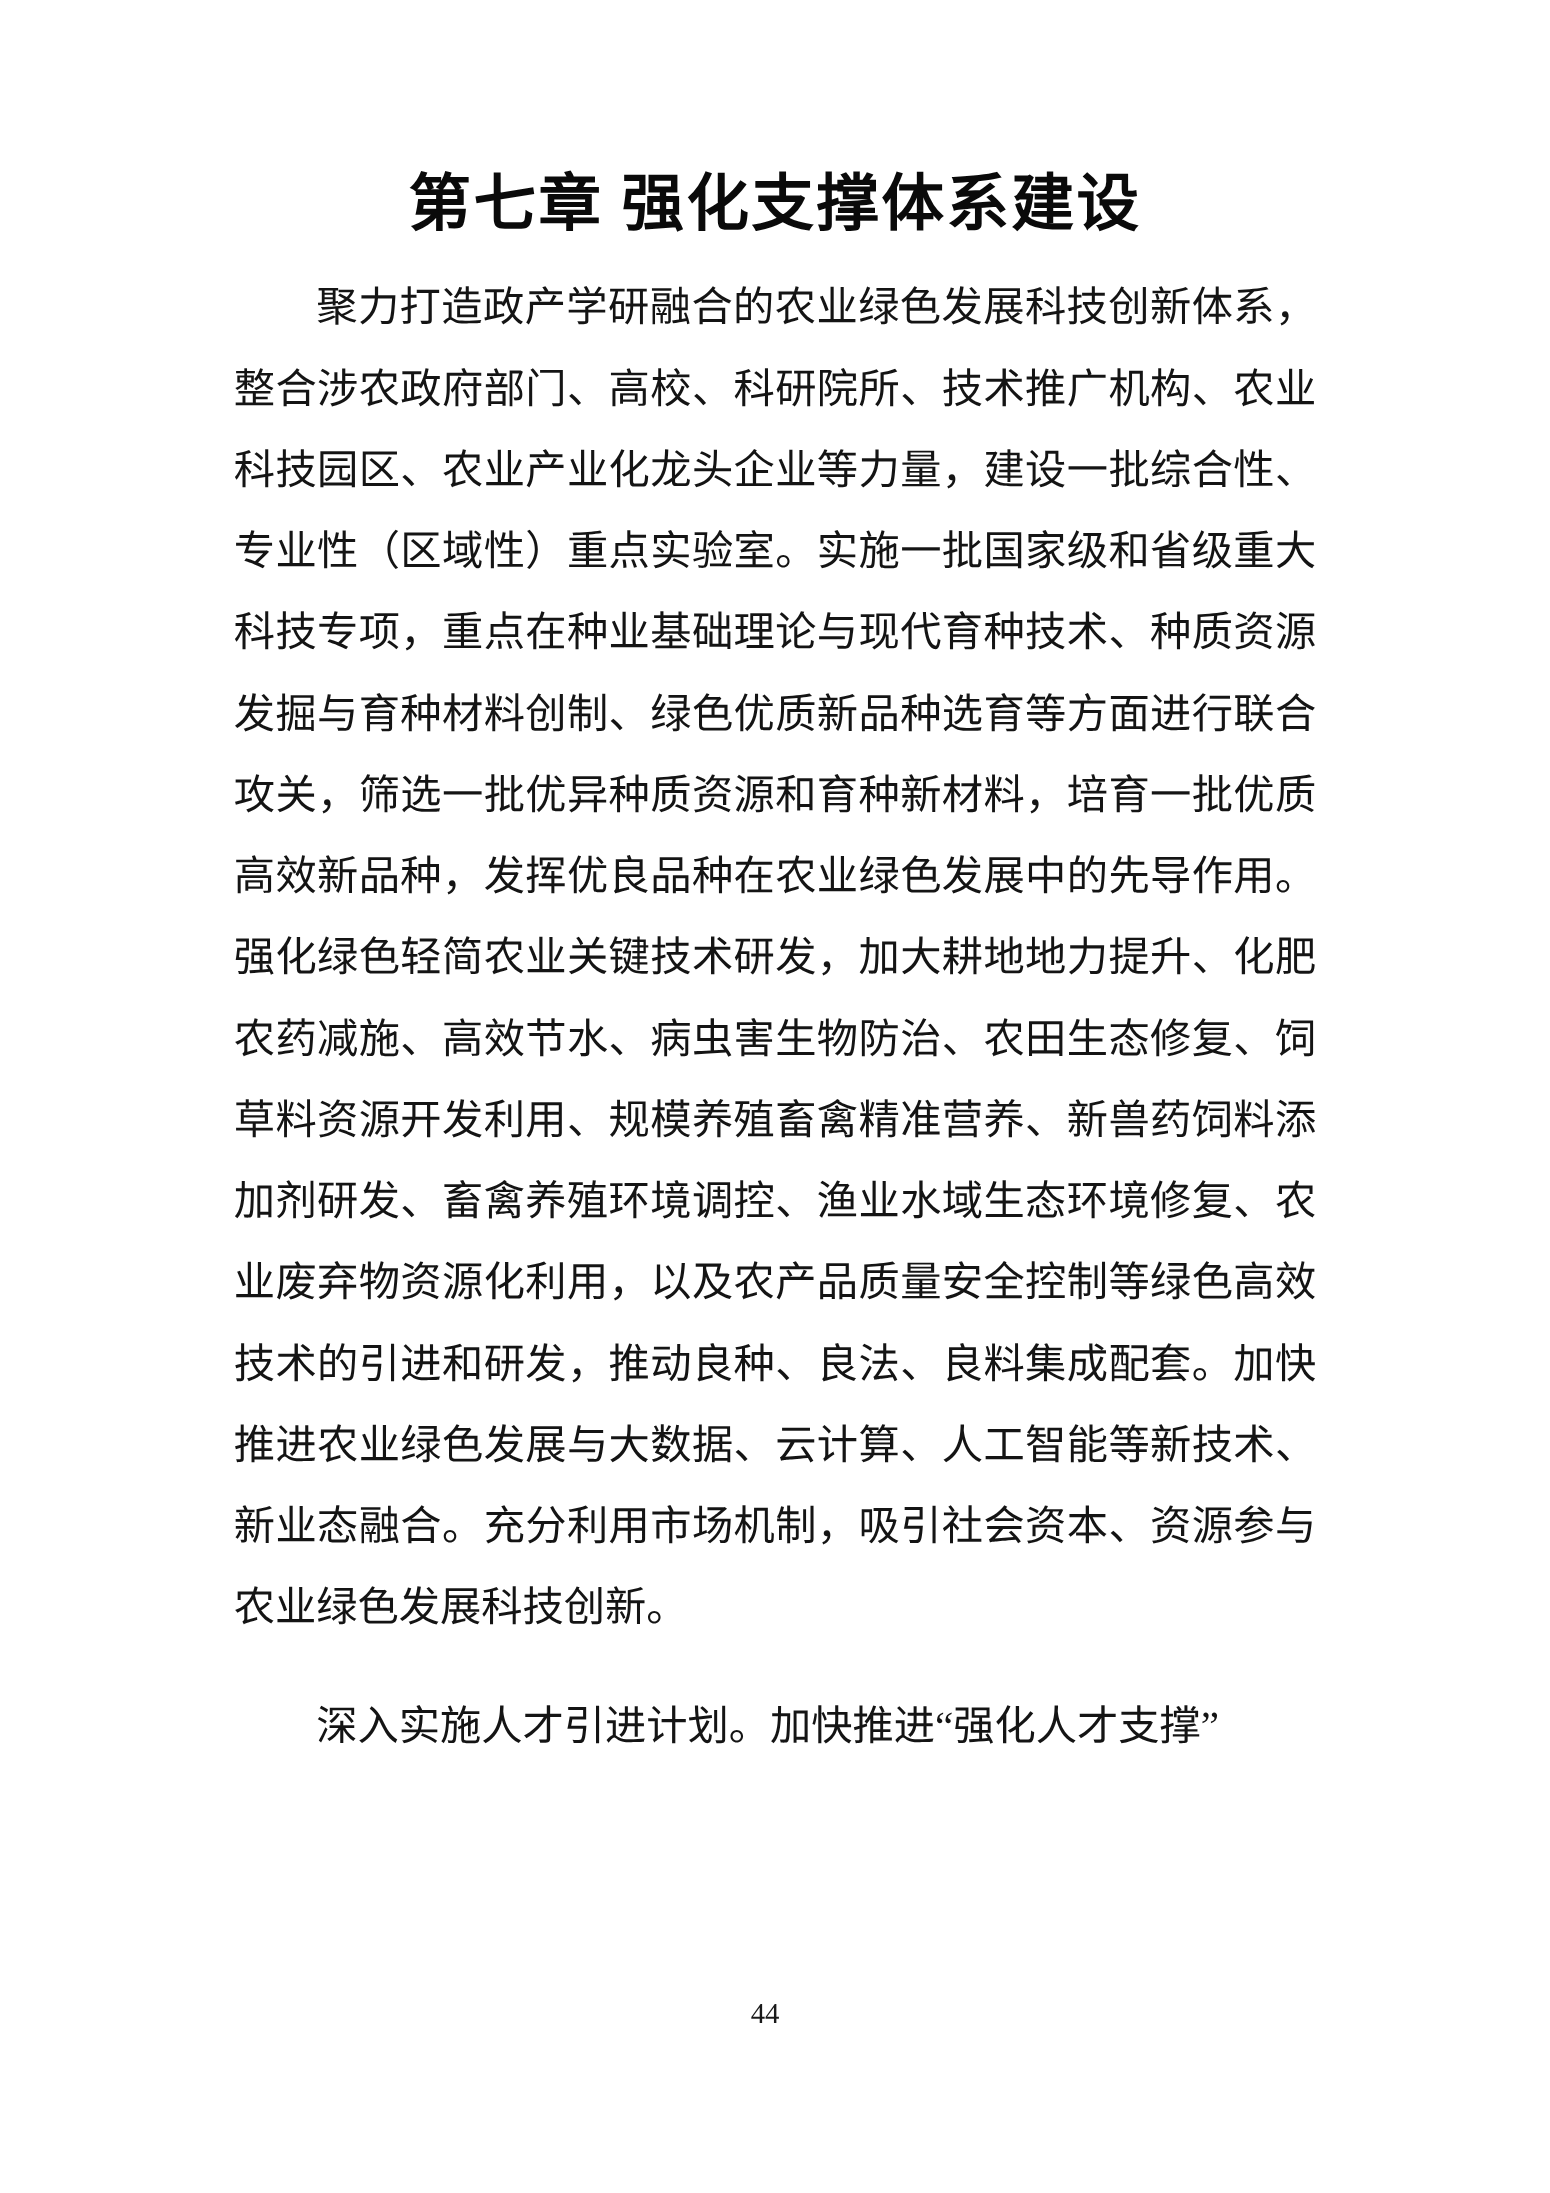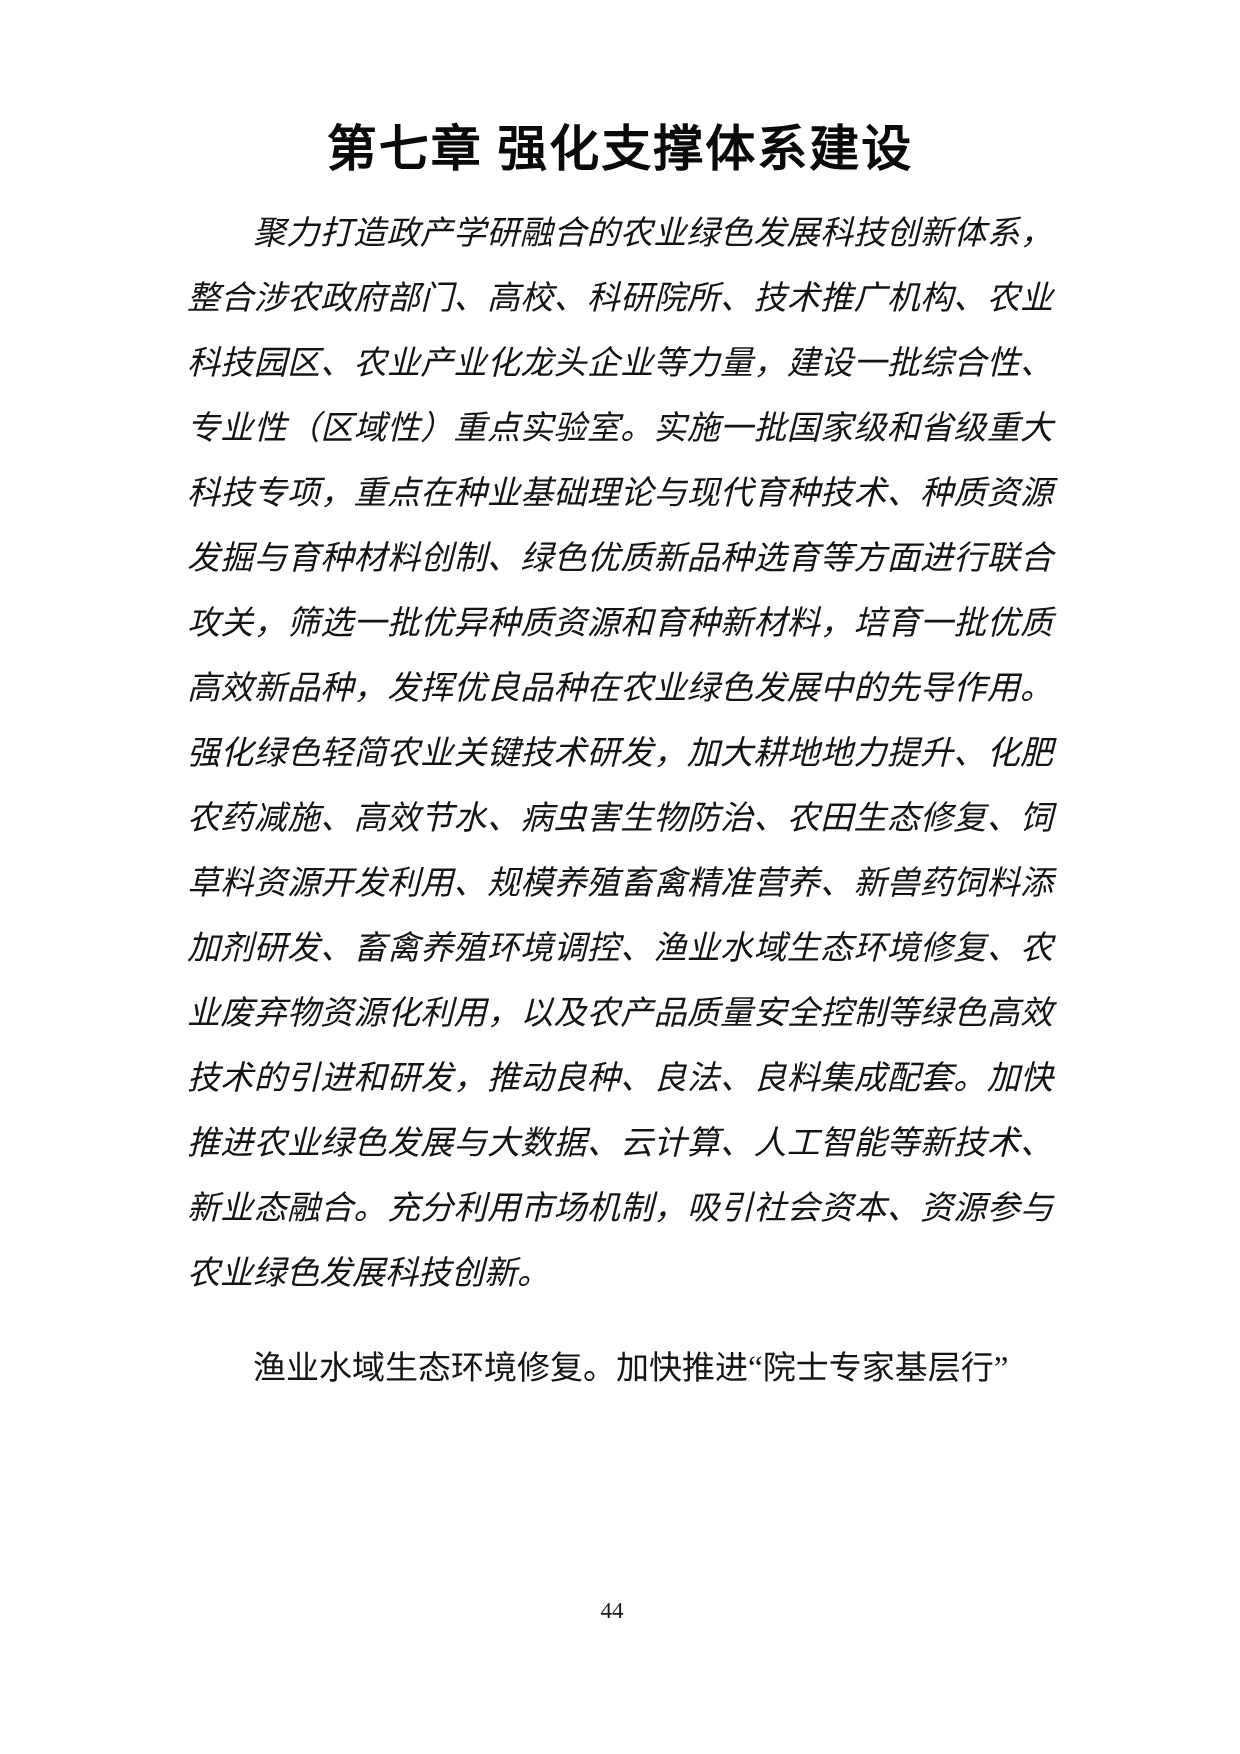--- a/index.html
+++ b/index.html
@@ -17,7 +17,7 @@
     margin: 0 auto;
   }
   .doc-title {
-    margin: 2px;
+    margin: 16px;
     padding-top: 120px;
     text-align: center;
     font-family: "Liberation Serif", serif;

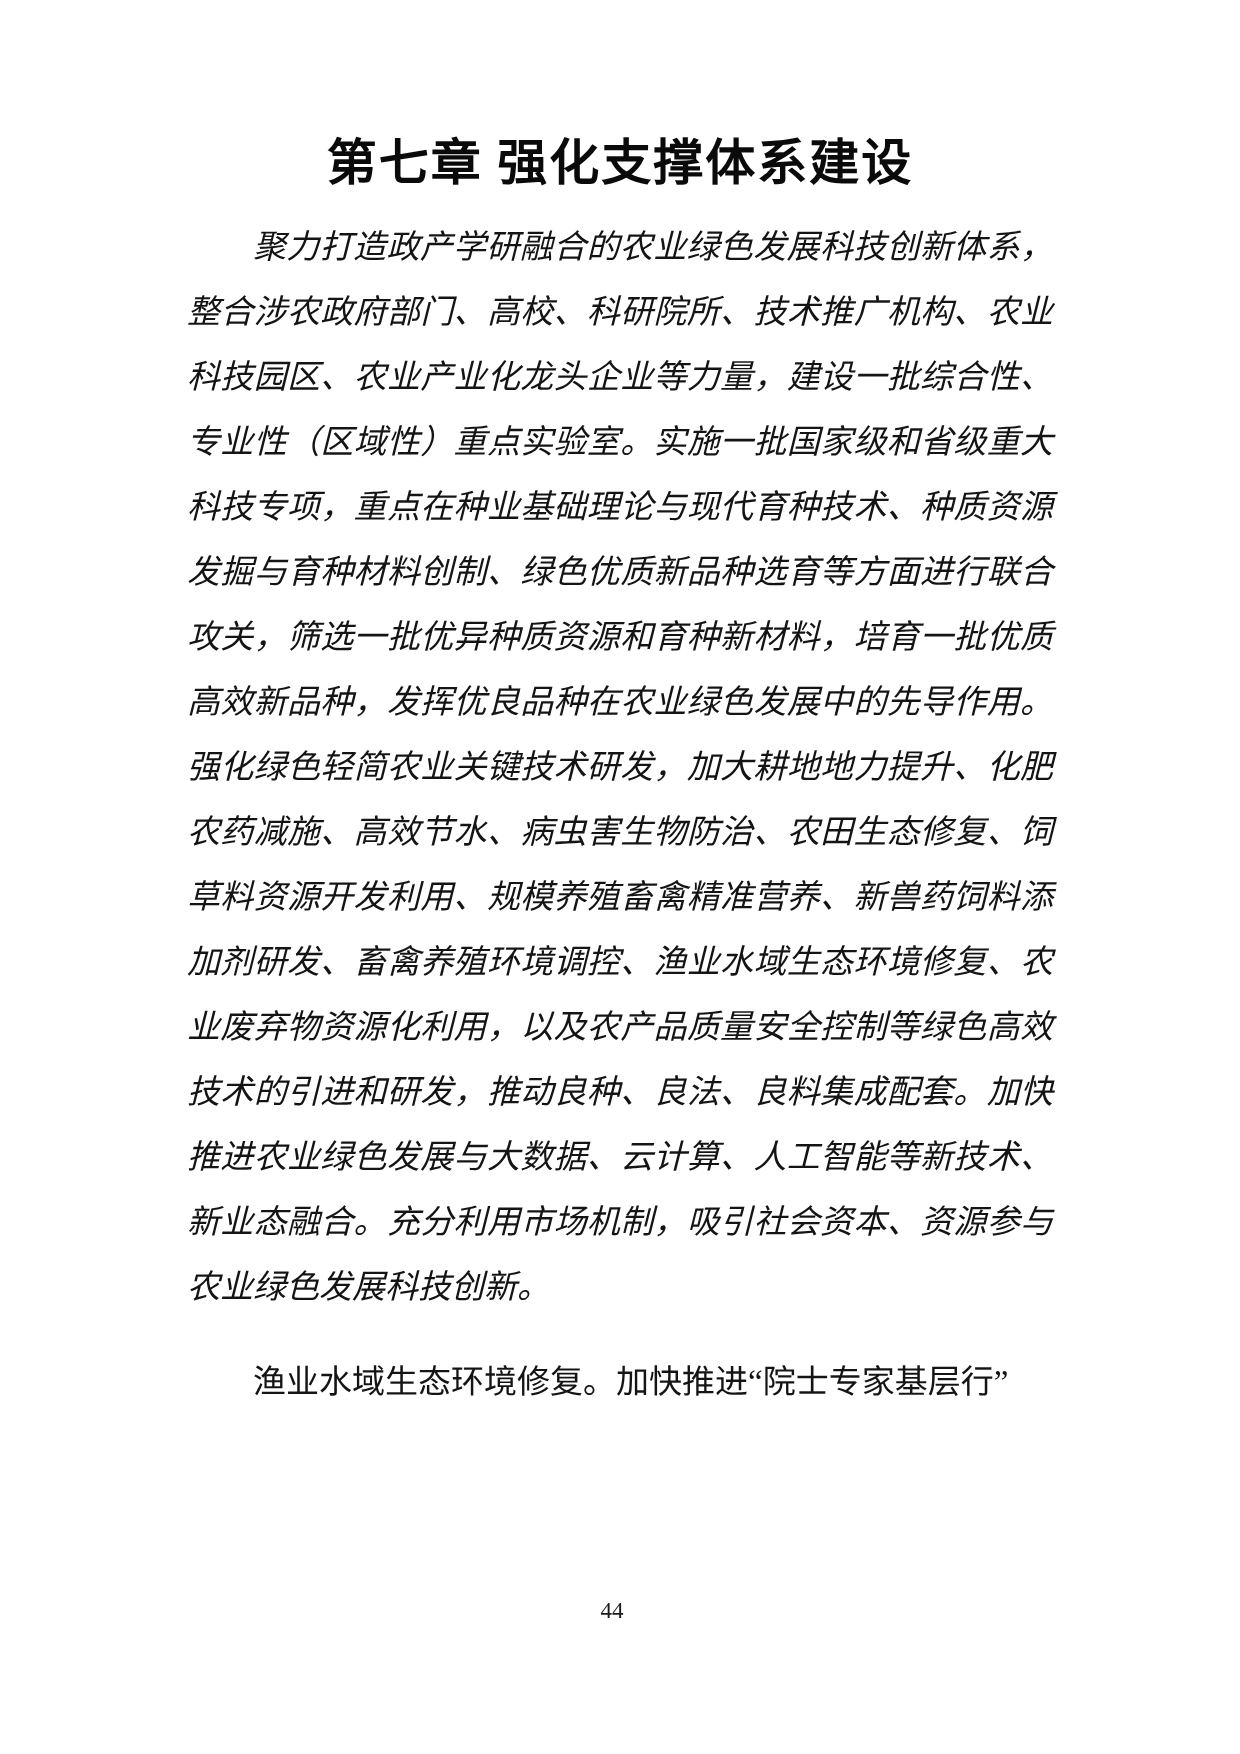--- a/index.html
+++ b/index.html
@@ -51,7 +51,7 @@
     line-break: strict;
     color: #141414;
   }
-  .section-1 .body-para { margin-top: 24px; font-style: italic; }
+  .section-1 .body-para { margin-top: 24px; }
   .section-2 .body-para { margin-top: 30px; }
   .page-number {
     position: absolute;

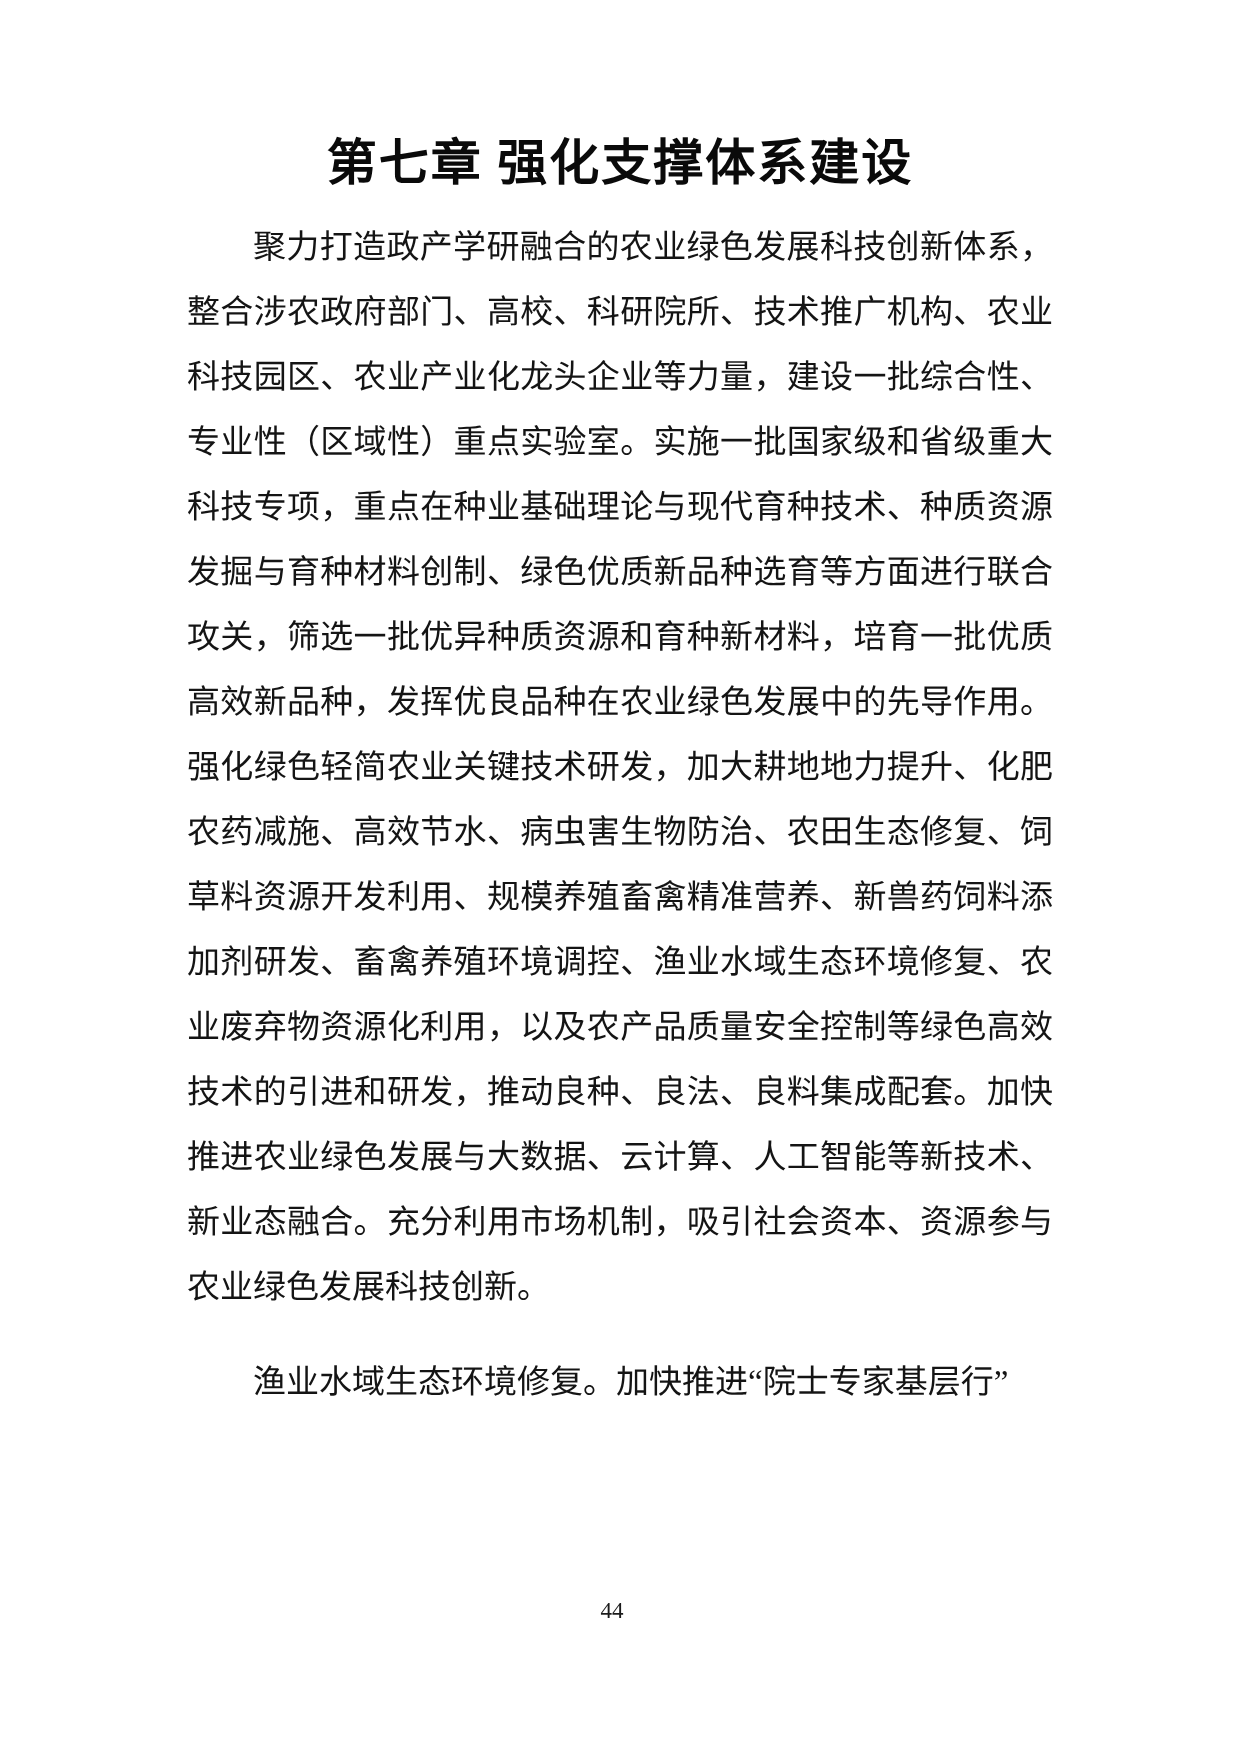--- a/index.html
+++ b/index.html
@@ -77,7 +77,7 @@
     </div>
 
     <div class="section-2">
-      <p class="body-para">渔业水域生态环境修复。加快推进“院士专家基层行”</p>
+      <p class="body-para">深入实施人才引进计划。加快推进“强化人才支撑”</p>
     </div>
 
   </div>

